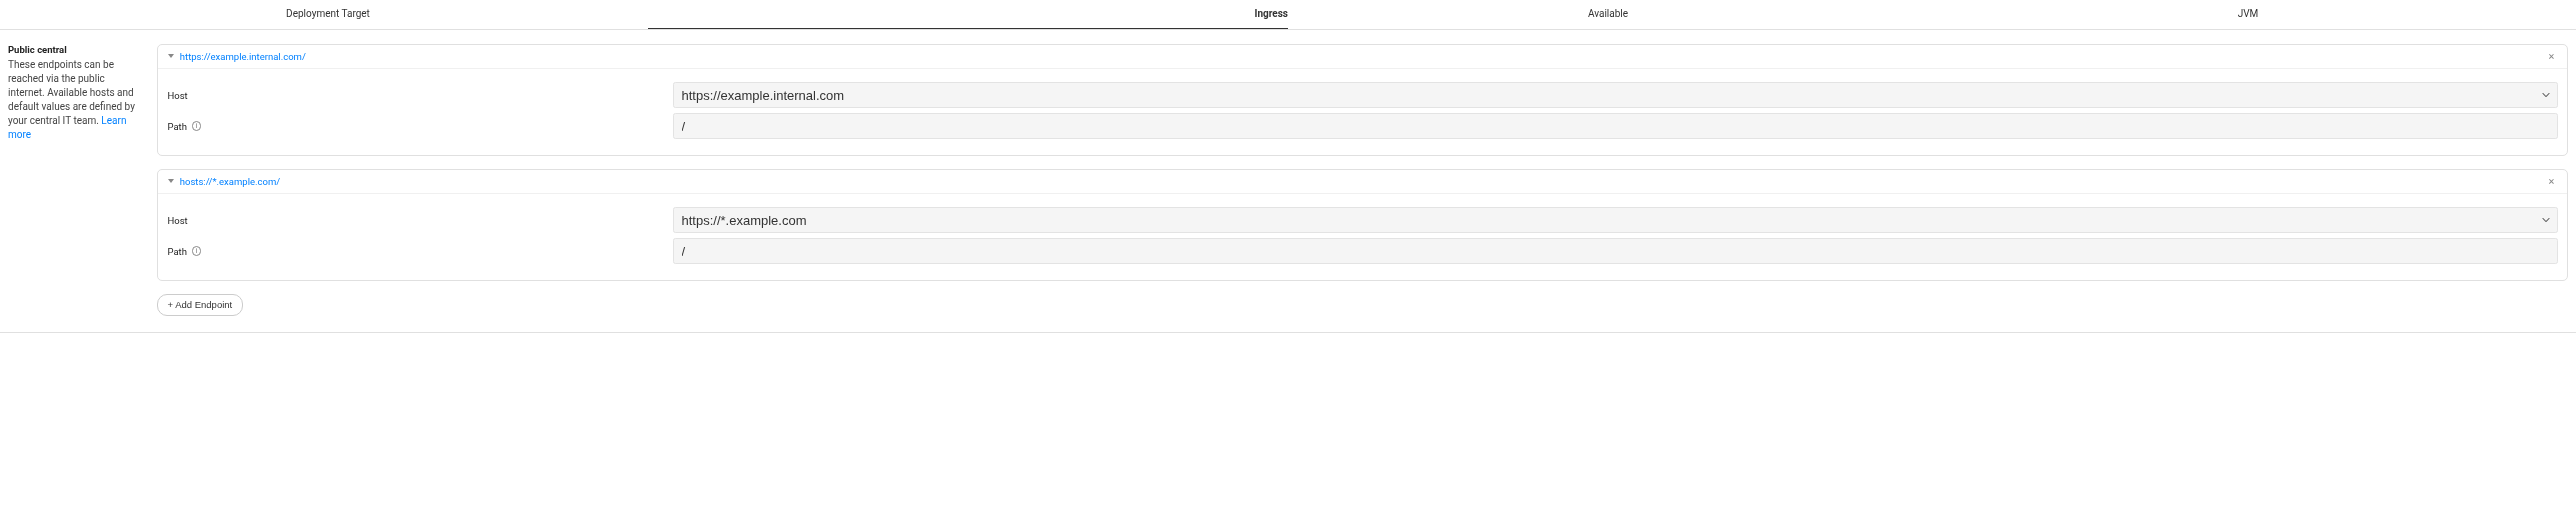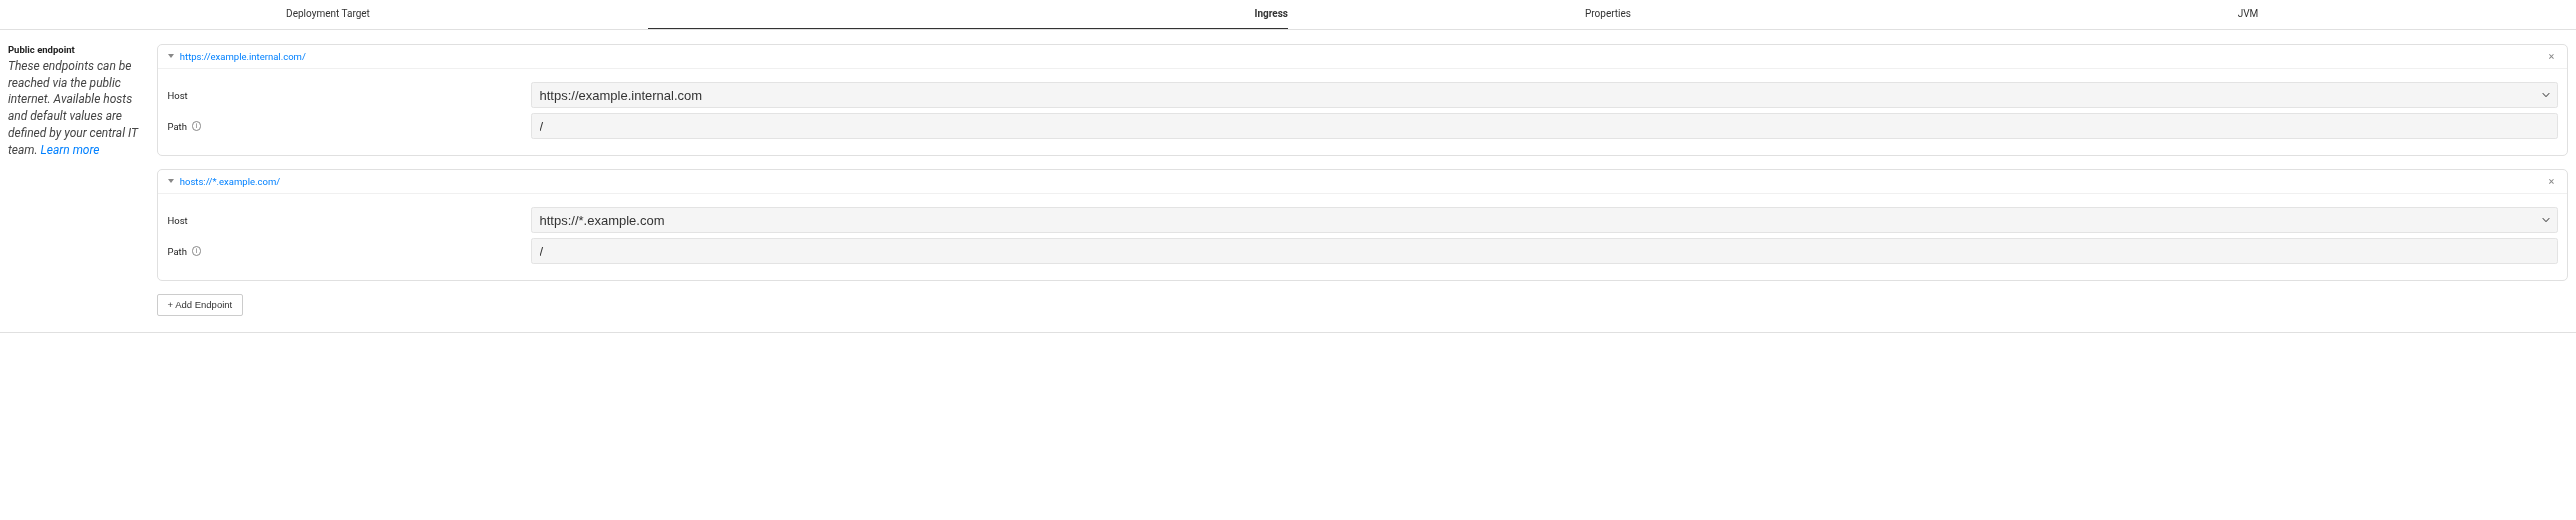--- a/index.html
+++ b/index.html
@@ -38,7 +38,7 @@
   <div class="tabs">
     <div class="tab">Deployment Target</div>
     <div class="tab active">Ingress</div>
-    <div class="tab">Properties</div>
+    <div class="tab">Available</div>
     <div class="tab">JVM</div>
   </div>
 

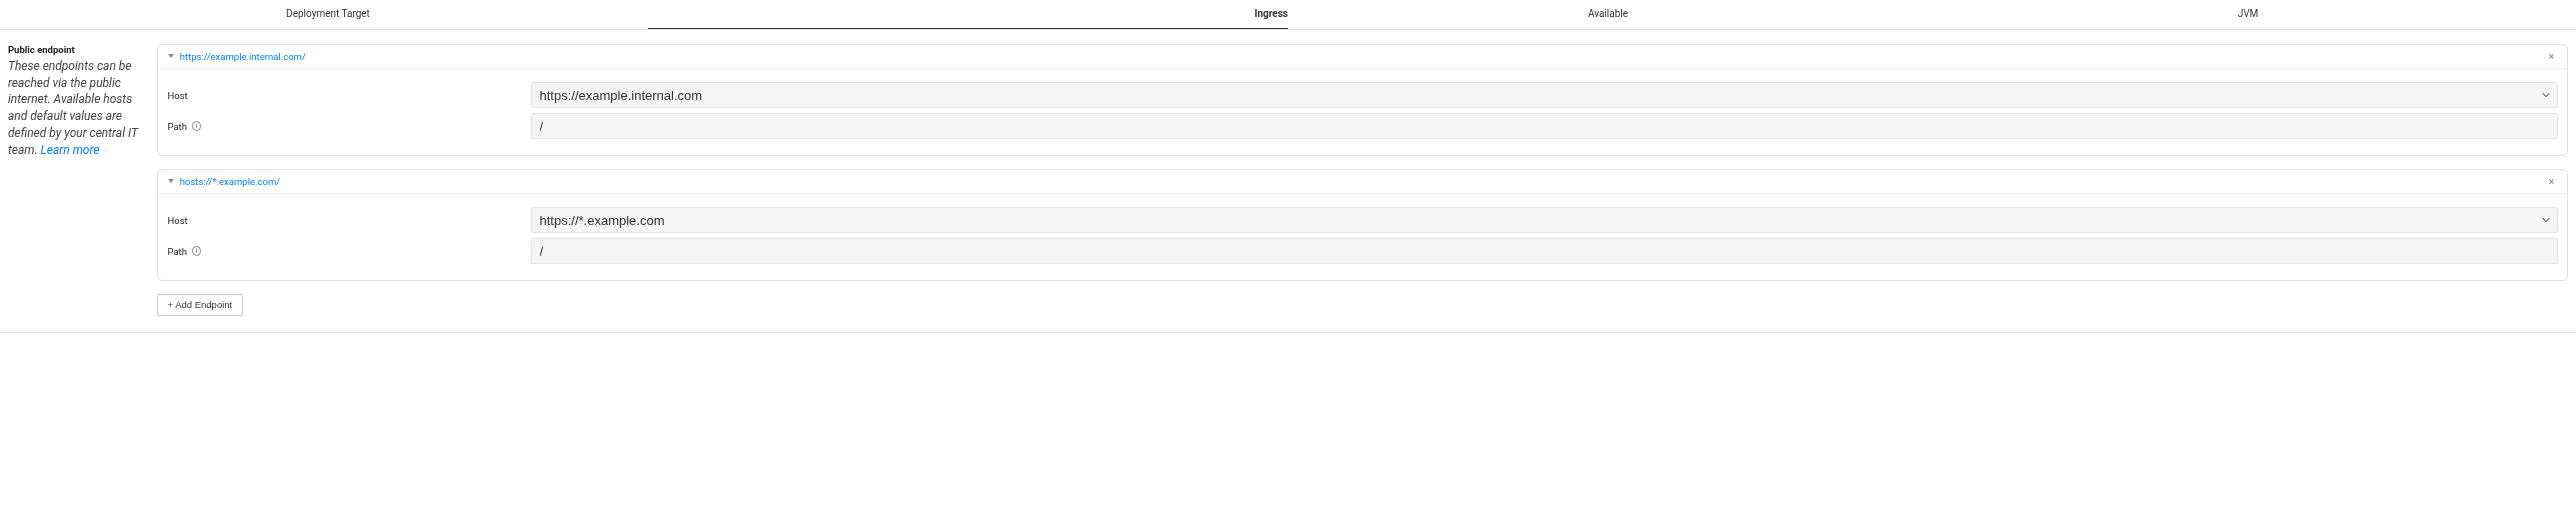--- a/index.html
+++ b/index.html
@@ -44,7 +44,7 @@
 
   <div class="content">
     <div class="sidebar">
-      <h3>Public endpoint</h3>
+      <h3>Public central</h3>
       <p>
         <span>These endpoints can be reached via the public internet. Available hosts and default values are defined by your central IT team. </span><a class="learn-more">Learn more</a>
       </p>

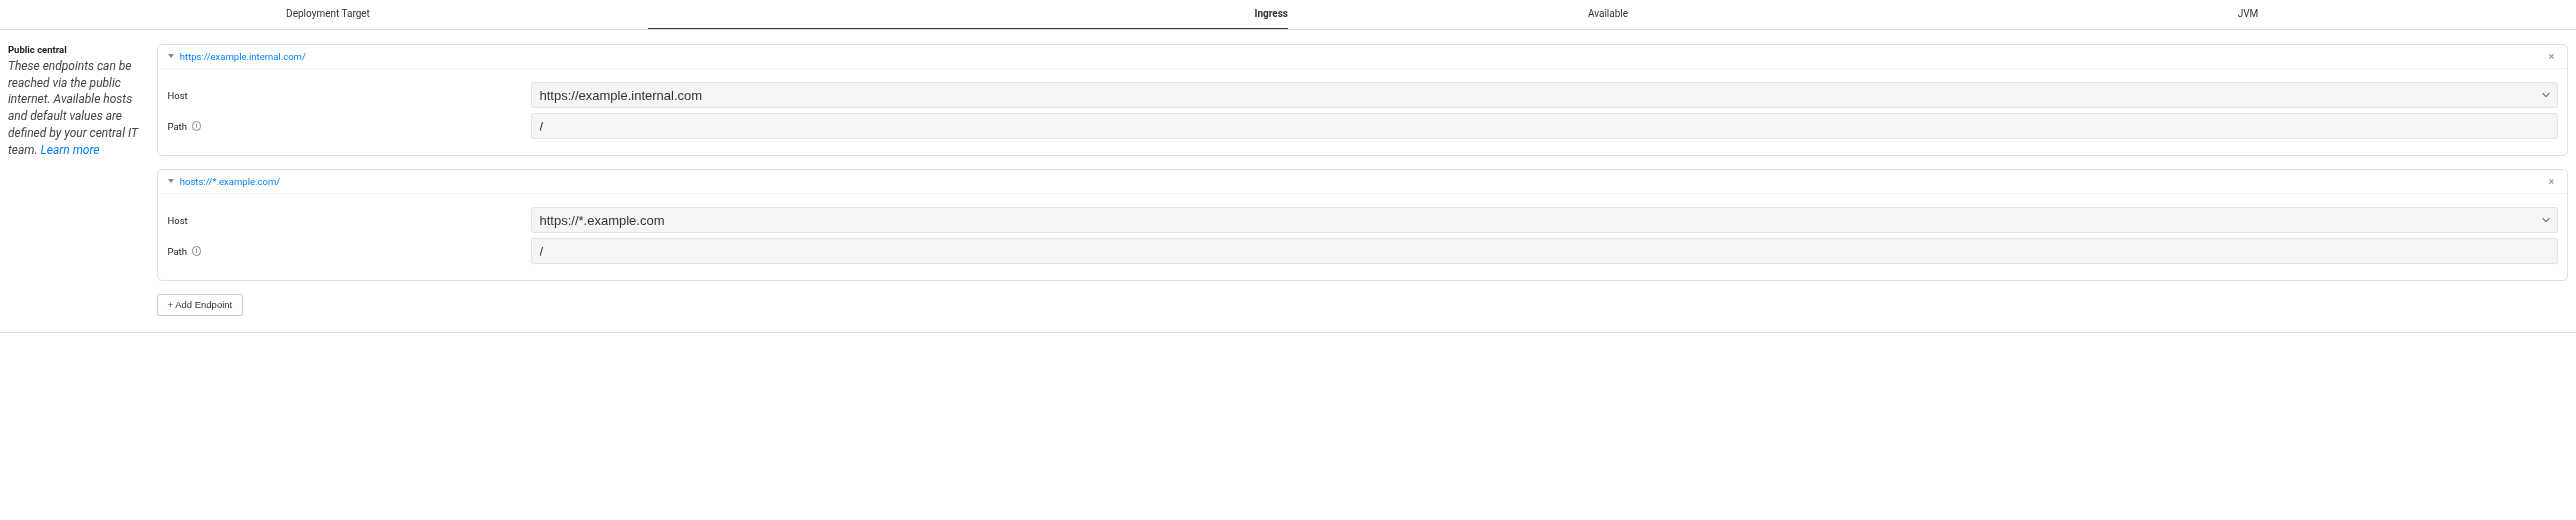--- a/index.html
+++ b/index.html
@@ -12,7 +12,7 @@
     .content { display:flex; padding:14.2px 8px 16px 8px; border-bottom:0.8px solid #e0e0e0; }
     .sidebar { width:149px; padding-right:16px; }
     .sidebar h3 { font-size:9.5px; font-weight:700; margin-bottom:3.2px; }
-    .sidebar p { font-size:12px; color:#444; line-height:1.4;font-style:italic; }
+    .sidebar p { font-size:10px; color:#444; line-height:1.4; }
     .learn-more { color:#0080ff; text-decoration:none; cursor:pointer; }
     .main { flex:1; }
     .card { border:0.8px solid #e0e0e0; border-radius:5px; margin-bottom:12.6px; background:#fff; }

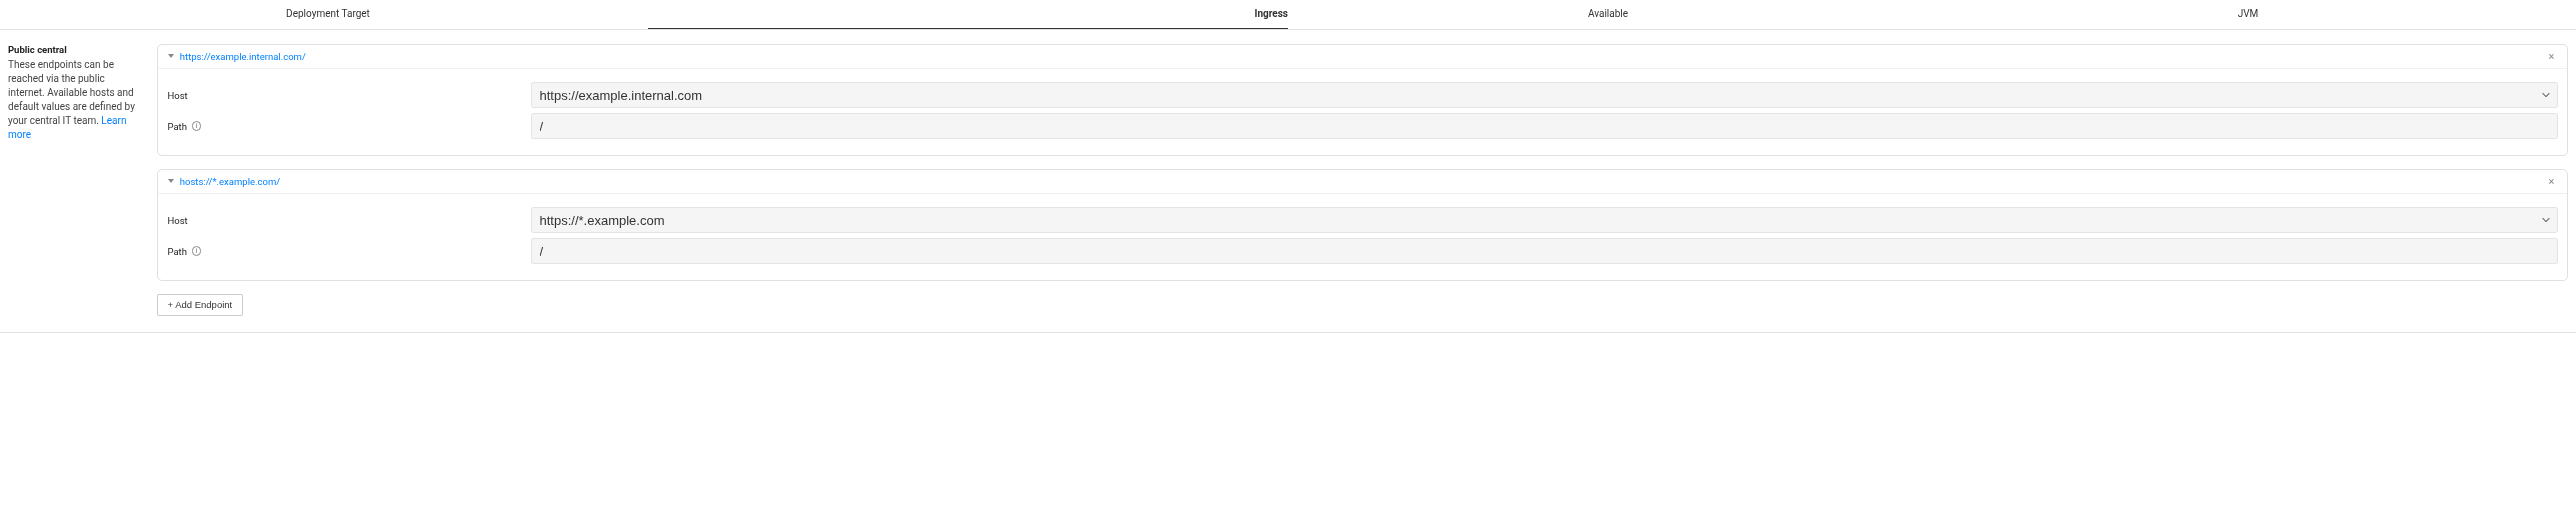--- a/index.html
+++ b/index.html
@@ -22,7 +22,7 @@
     .card-close { margin-left:auto; color:#888; font-size:11px; line-height:1; cursor:pointer; padding:0 3.2px; }
     .card-body { padding:8px 9.5px 11px 9.5px; }
     .row { display:flex; align-items:center; margin:4.7px 0; }
-    .row-label { width:363px; display:flex; align-items:center; font-size:9.5px; color:#222; }
+    .row-label { width:505px; display:flex; align-items:center; font-size:9.5px; color:#222; }
     .row-input { flex:1; position:relative; }
     .field { width:100%; background:#f5f5f5; border:0.8px solid #e3e3e3; border-radius:2.4px; padding:4.7px 8px; font-size:13px; color:#333; }
     .select-wrap { position:relative; }

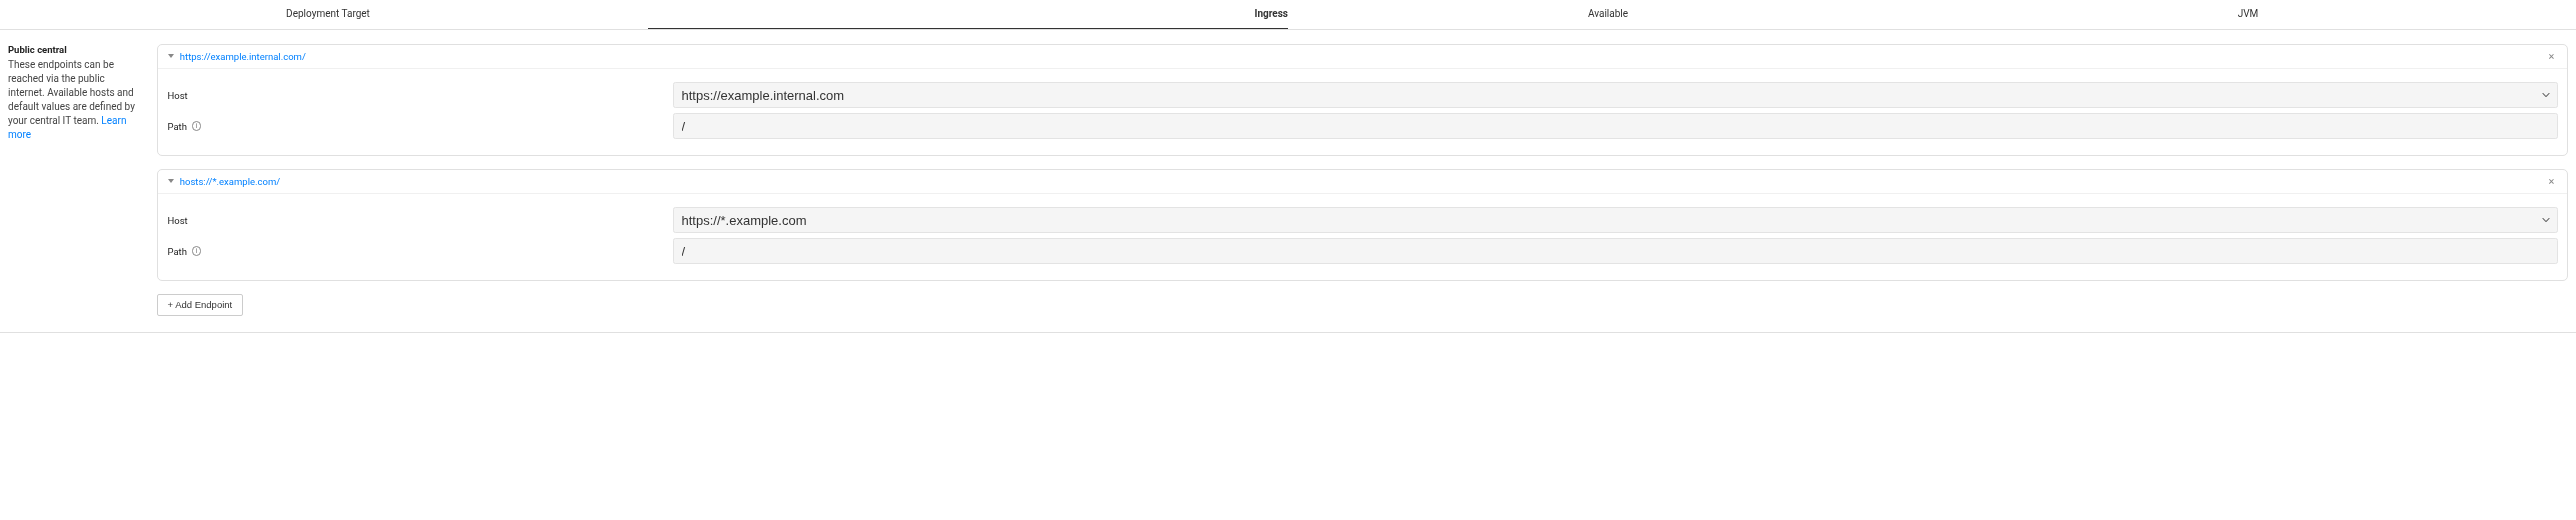--- a/index.html
+++ b/index.html
@@ -29,7 +29,7 @@
     .select-caret { position:absolute; right:8px; top:50%; transform:translateY(-50%); pointer-events:none; }
     .select-caret svg { display:block; }
     .info-icon { display:inline-flex; align-items:center; justify-content:center; width:9.5px; height:9.5px; border:0.8px solid #888; border-radius:50%; font-size:6.3px; color:#666; margin-left:4.7px; cursor:help; line-height:1; }
-    .add-btn { background:#fff; border:0.8px solid #ccc; border-radius:2px; padding:4.7px 9.5px; font-size:9.5px; color:#333; cursor:pointer; }
+    .add-btn { background:#fff; border:0.8px solid #ccc; border-radius:10px; padding:4.7px 9.5px; font-size:9.5px; color:#333; cursor:pointer; }
   </style>
 </head>
 <body>

